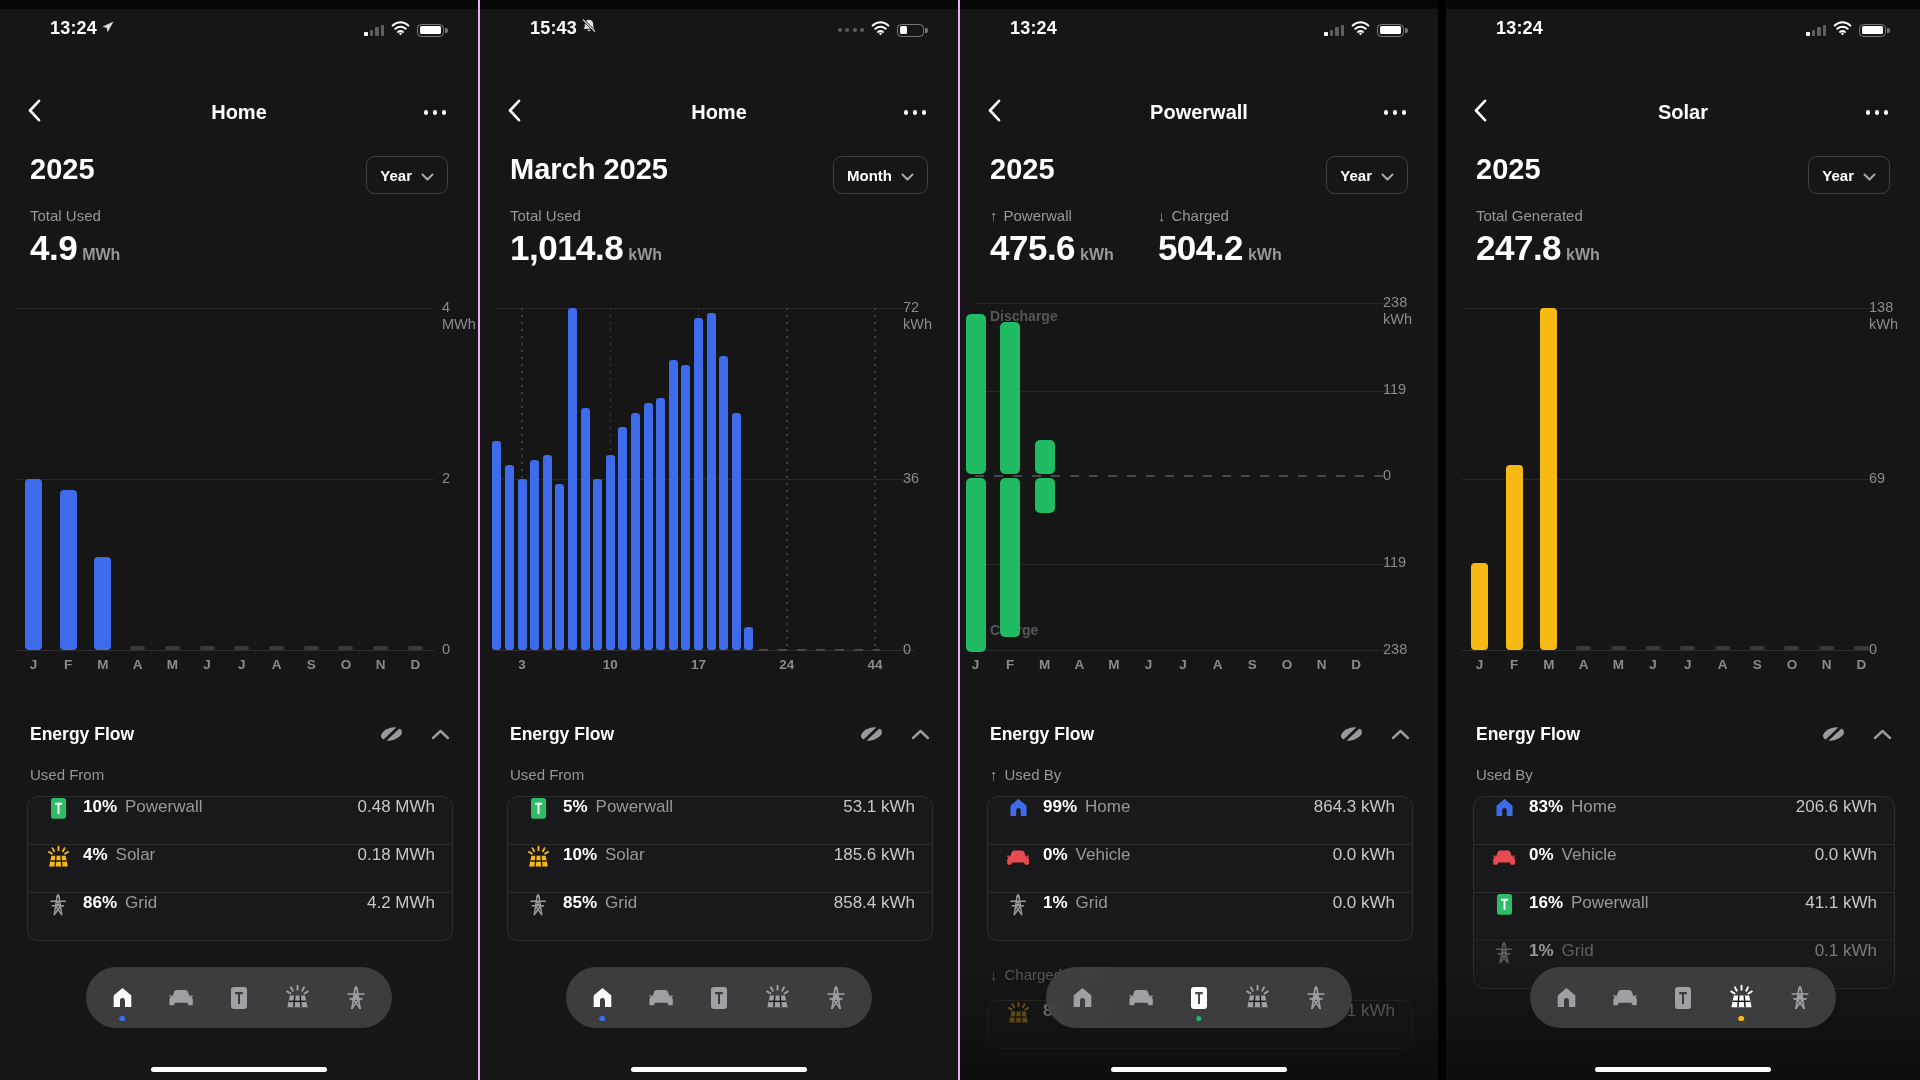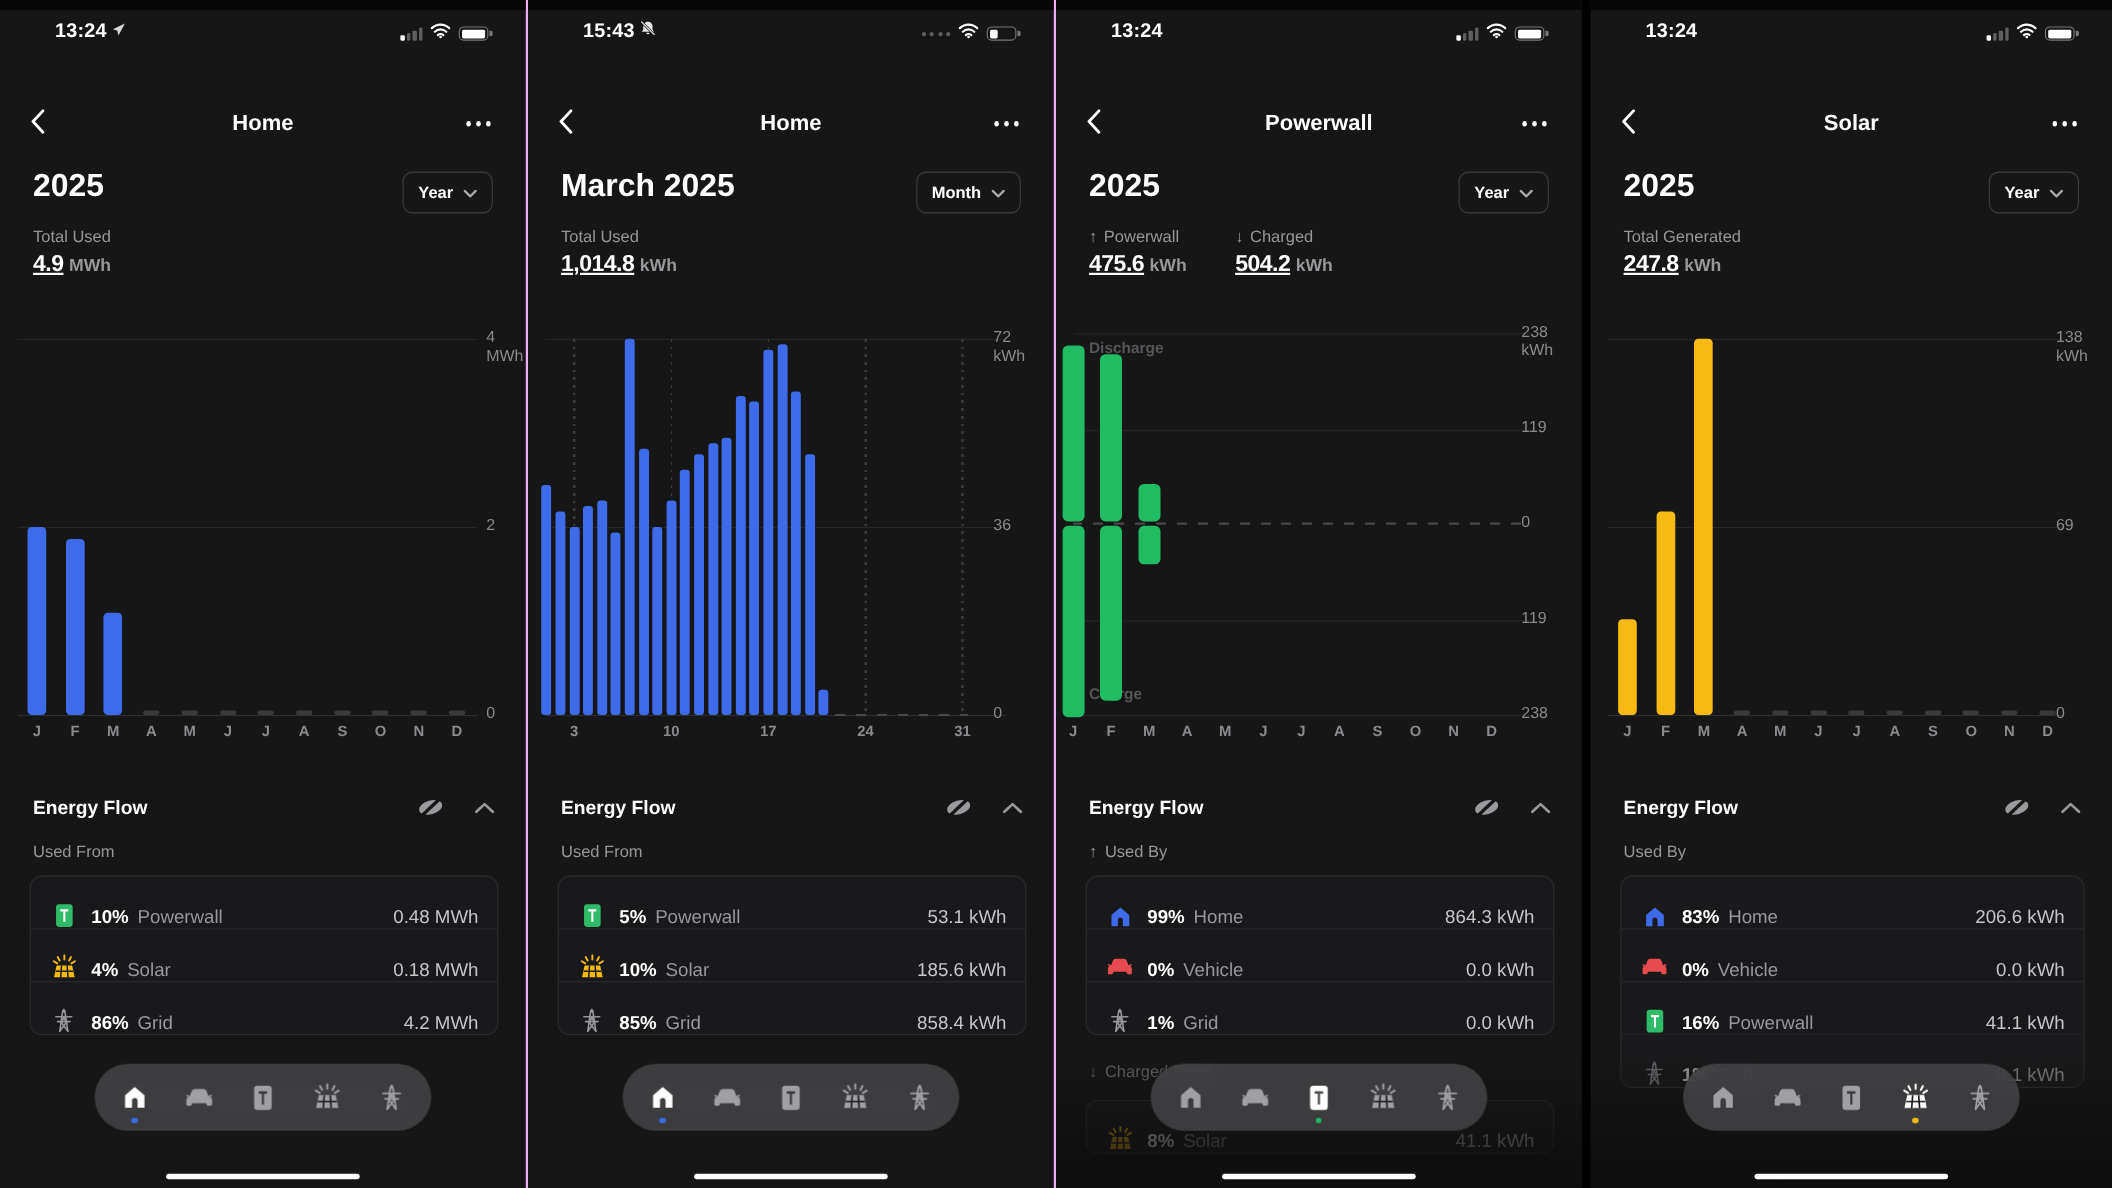--- a/index.html
+++ b/index.html
@@ -39,7 +39,7 @@
   .stats{position:absolute;left:30px;top:207px;display:flex;gap:44px;}
   .stat-label{font-size:15px;color:#97979b;display:flex;gap:6px;align-items:center;}
   .stat-line{margin-top:4px;display:flex;align-items:baseline;}
-  .stat-value{font-size:21px;font-weight:700;letter-spacing:-.5px;text-decoration:underline;}
+  .stat-value{font-size:35px;font-weight:700;letter-spacing:-.5px;}
   .stat-unit{font-size:16px;color:#97979b;font-weight:600;margin-left:5px;}
 
   

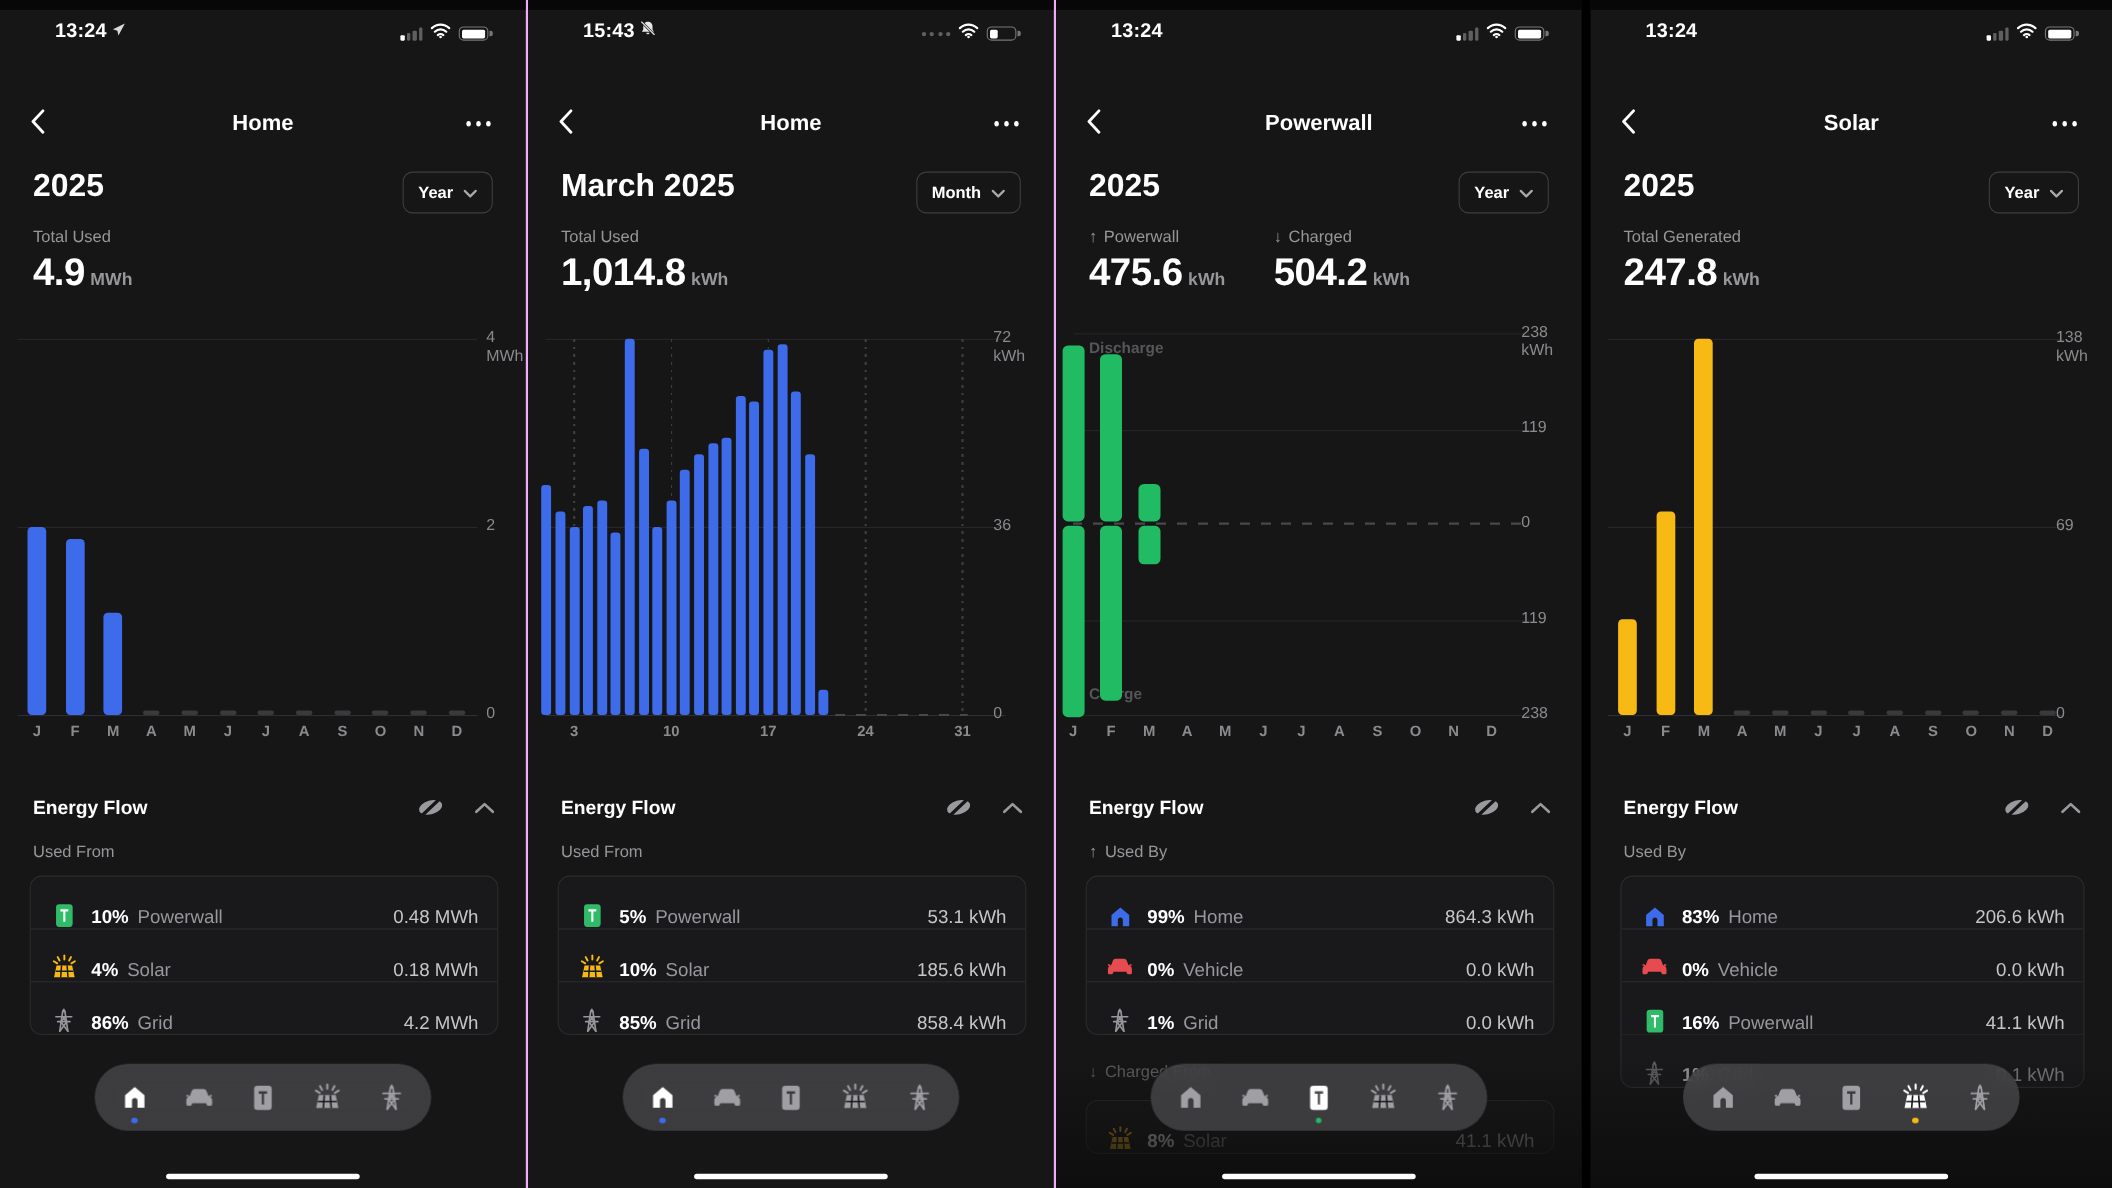--- a/index.html
+++ b/index.html
@@ -385,7 +385,7 @@
         <div class="vline" style="left: 306.011px; top: 8px; height: 342px;"></div>
         <div class="xlab" style="left: 306.761px; top: 357px;">24</div>
         <div class="vline" style="left: 394.26px; top: 8px; height: 342px;"></div>
-        <div class="xlab" style="left: 395.01px; top: 357px;">31</div>
+        <div class="xlab" style="left: 395.01px; top: 357px;">44</div>
         <div class="dash-seg" style="left: 279.026px; top: 349px; width: 121.027px;"></div>
         <div class="bar" style="left: 12.3px; width: 9px; top: 141px; height: 209px; background: rgb(61, 107, 234); border-radius: 3px;"></div>
         <div class="bar" style="left: 24.907px; width: 9px; top: 164.75px; height: 185.25px; background: rgb(61, 107, 234); border-radius: 3px;"></div>

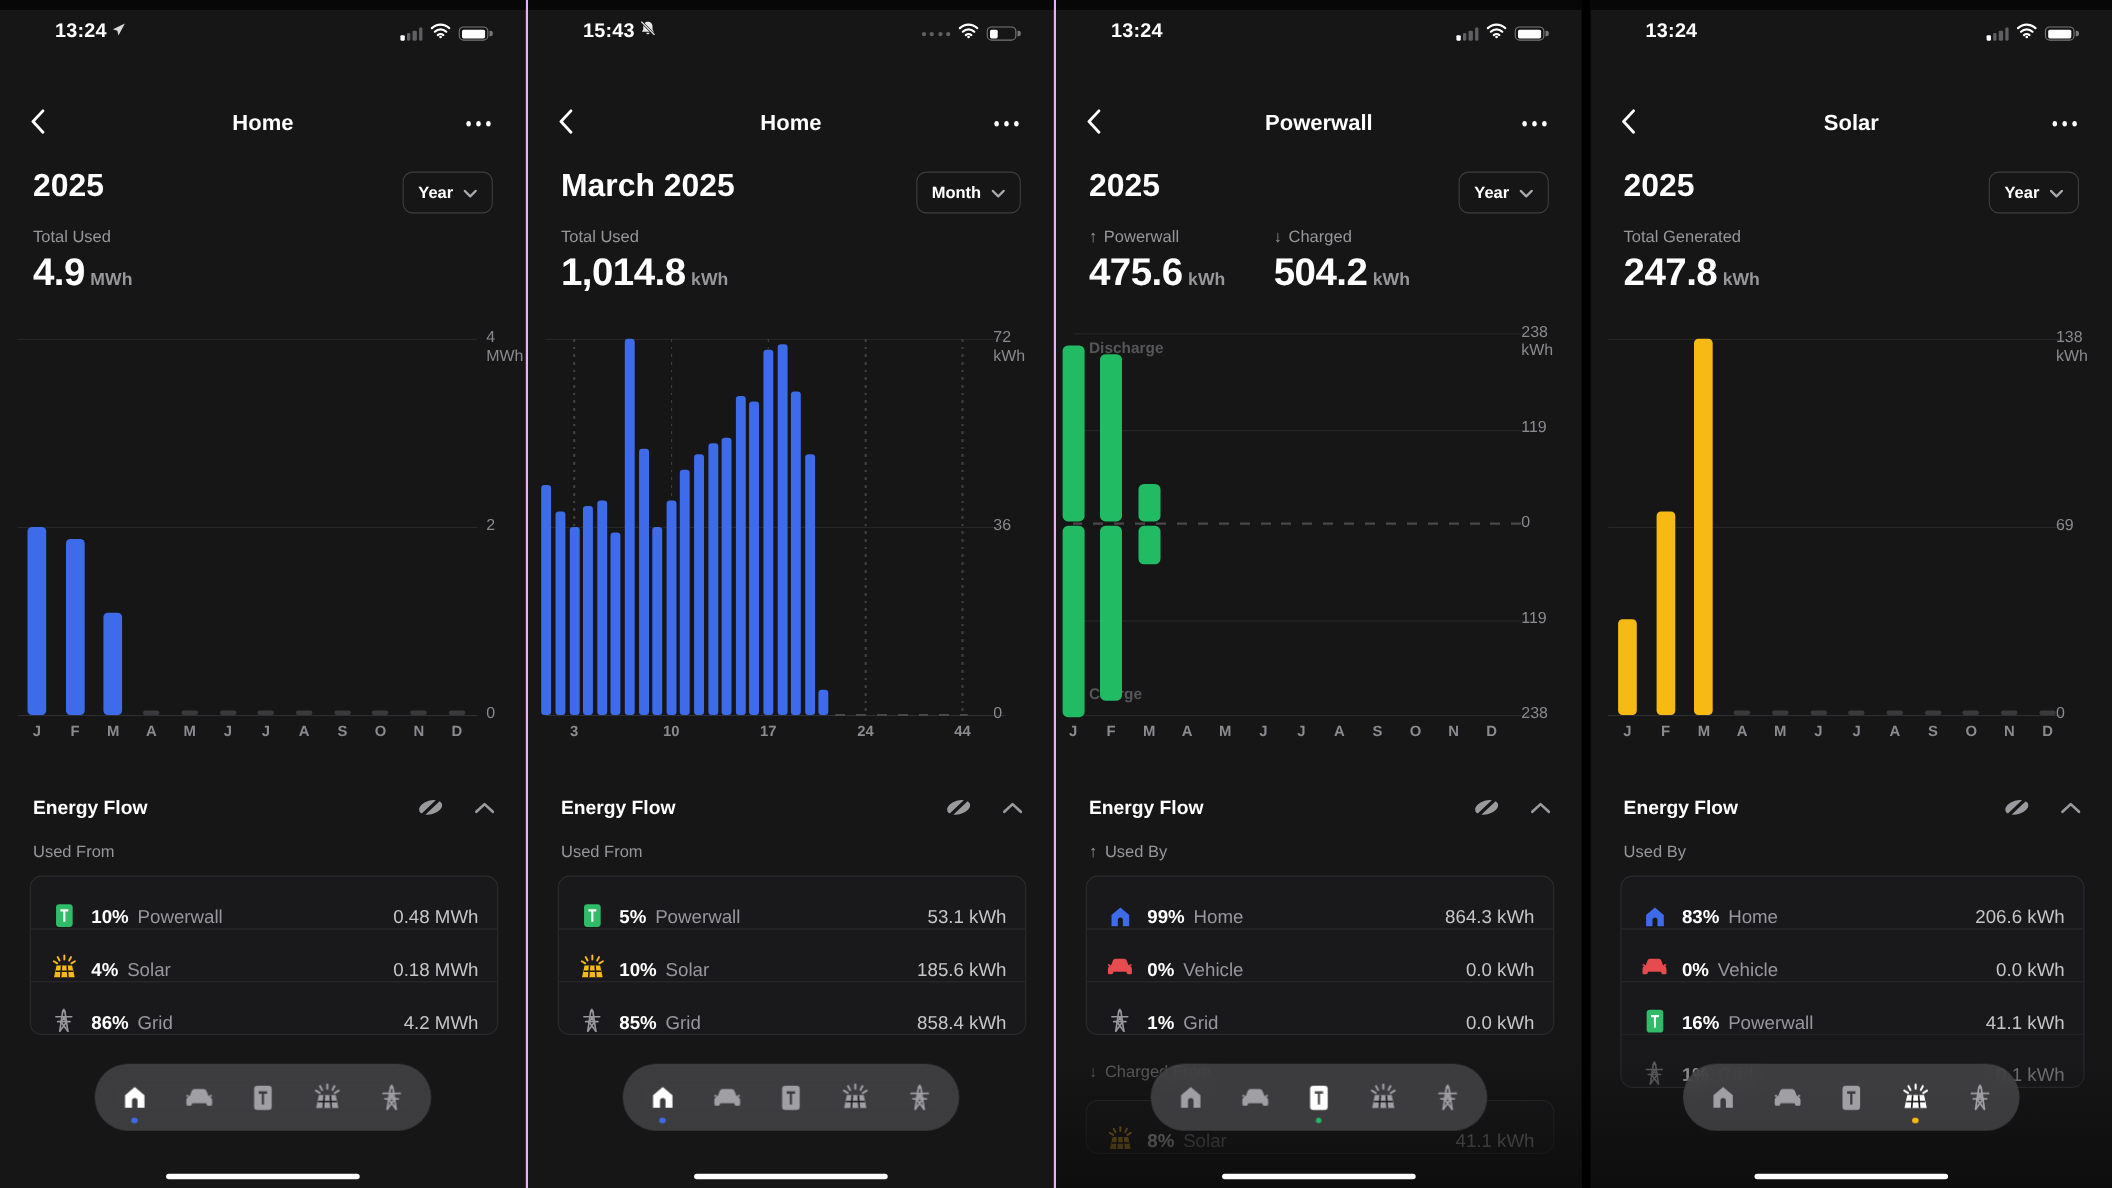--- a/index.html
+++ b/index.html
@@ -66,7 +66,7 @@
   .ef-sub span:empty{display:none;}
   .ef-card{position:absolute;left:27px;right:25px;border:1px solid #2c2c2f;border-radius:11px;
     overflow:hidden;background:#19191b;}
-  .ef-row{display:flex;align-items:flex-end;height:47px;padding:0 17px;}
+  .ef-row{display:flex;align-items:flex-start;height:47px;padding:0 17px;}
   .ef-row + .ef-row{border-top:1px solid #2c2c2f;}
   .ef-ic{width:26px;display:flex;justify-content:center;align-items:center;}
   .ef-pct{font-size:17px;font-weight:700;margin-left:12px;}

